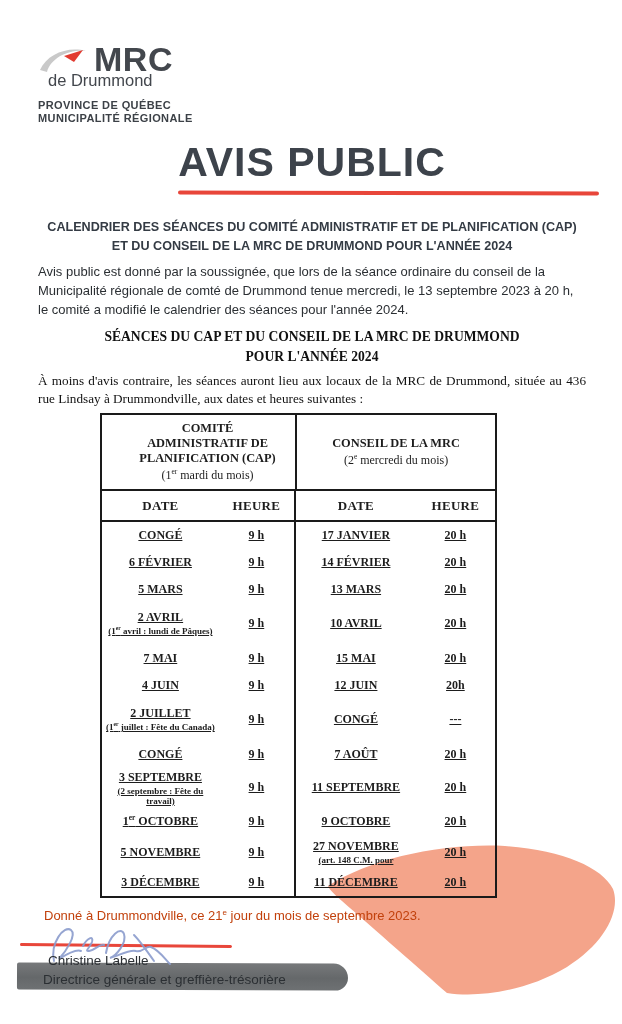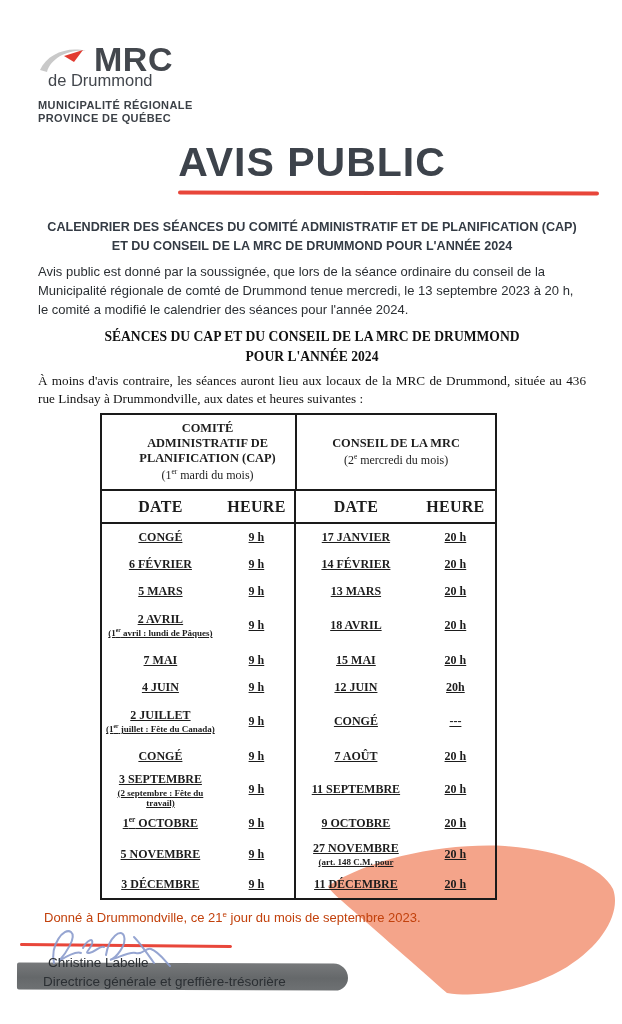--- a/index.html
+++ b/index.html
@@ -90,8 +90,8 @@
         </div>
       </div>
       <div class="org">
+        <div>PROVINCE DE QUÉBEC</div>
         <div>MUNICIPALITÉ RÉGIONALE</div>
-        <div>PROVINCE DE QUÉBEC</div>
       </div>
     </header>
 

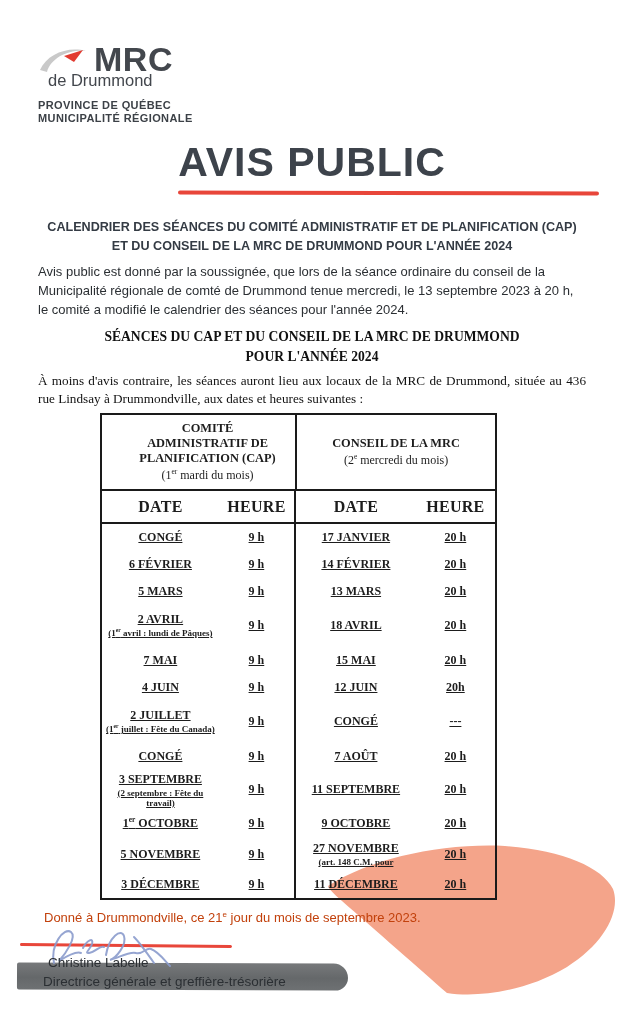--- a/index.html
+++ b/index.html
@@ -40,7 +40,7 @@
   .gtitle { font-weight:bold; font-size:12.4px; line-height:1.2; }
   .gsub { font-size:12px; margin-top:2px; }
   .tcols { display:flex; border-bottom:2px solid #1a1a1a; }
-  .hcell { font-weight:bold; font-size:16px; text-align:center; padding:7px 2px 6px; letter-spacing:0.3px; }
+  .hcell { font-weight:bold; font-size:13px; text-align:center; padding:7px 2px 6px; letter-spacing:0.3px; }
   .trow { display:flex; }
   .tcell { display:flex; flex-direction:column; justify-content:center; align-items:center; text-align:center; font-weight:bold; font-size:12px; padding:2px;text-decoration:underline; }
   .c-ldate { width:118px; }

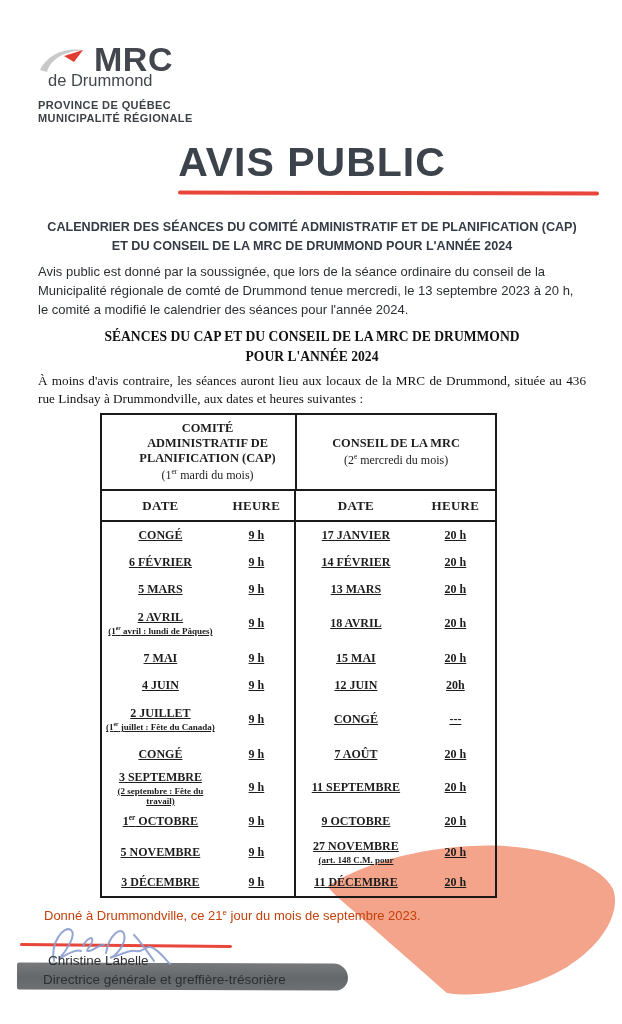--- a/index.html
+++ b/index.html
@@ -154,7 +154,7 @@
           <div class="dnote"><span>(1</span><sup>er</sup><span> avril : lundi de Pâques)</span></div>
         </div>
         <div class="tcell c-lheure">9 h</div>
-        <div class="tcell c-rdate">18 AVRIL</div>
+        <div class="tcell c-rdate">10 AVRIL</div>
         <div class="tcell c-rheure">20 h</div>
       </div>
 

